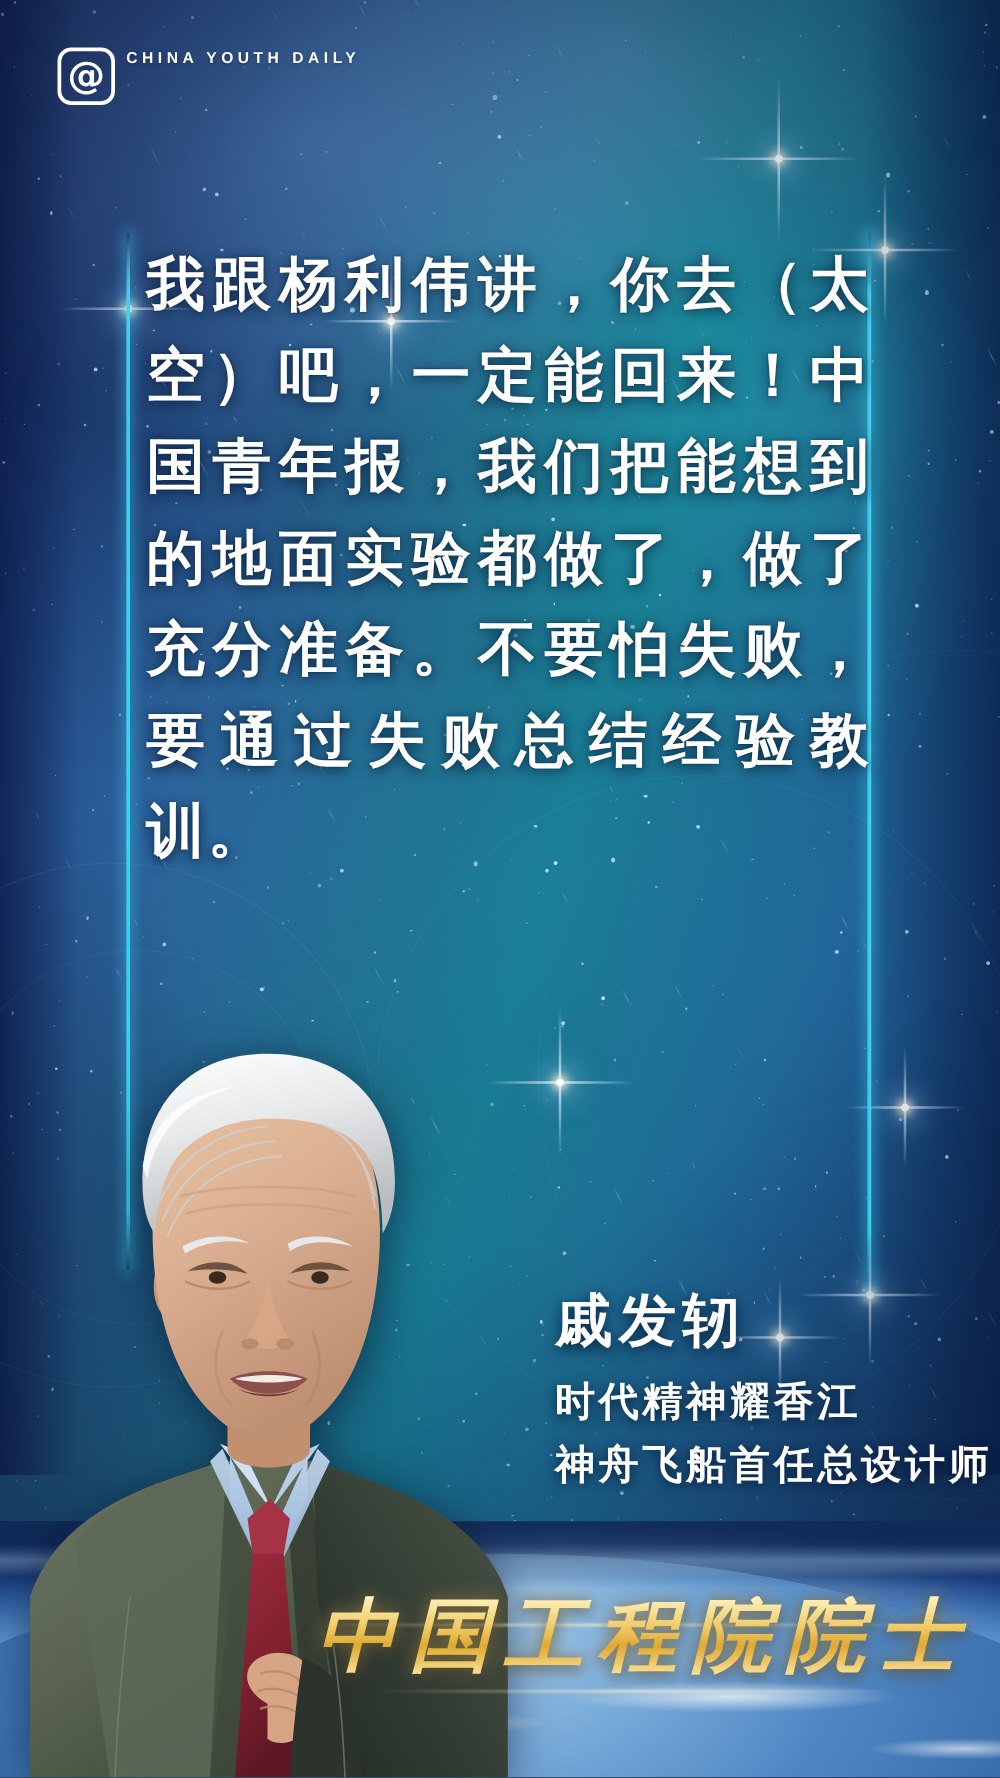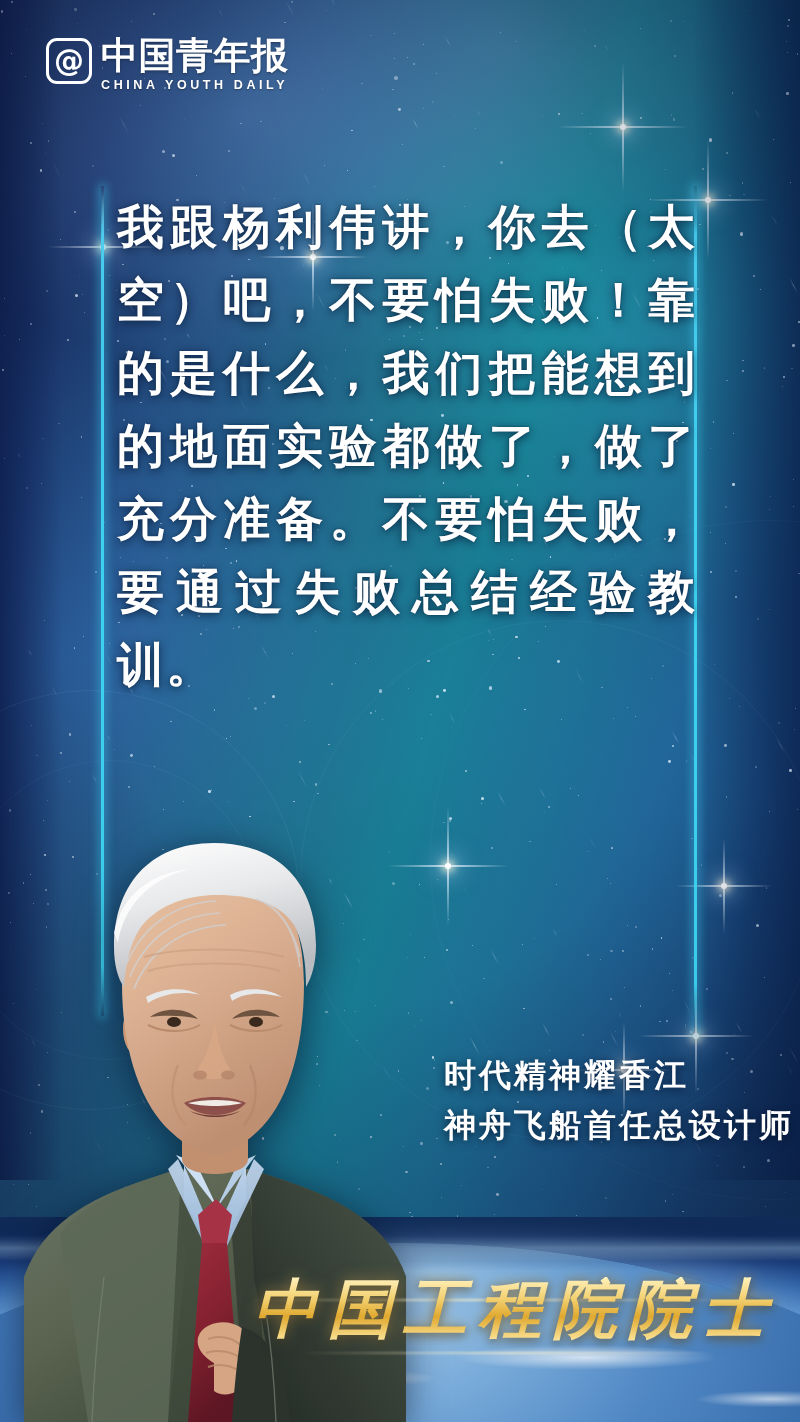--- a/index.html
+++ b/index.html
@@ -917,7 +917,6 @@
   <div class="logo">
     <div class="logo-mark">@</div>
     <div class="logo-text">
-      <div class="logo-cn">中国青年报</div>
       <div class="logo-en">CHINA YOUTH DAILY</div>
     </div>
   </div>

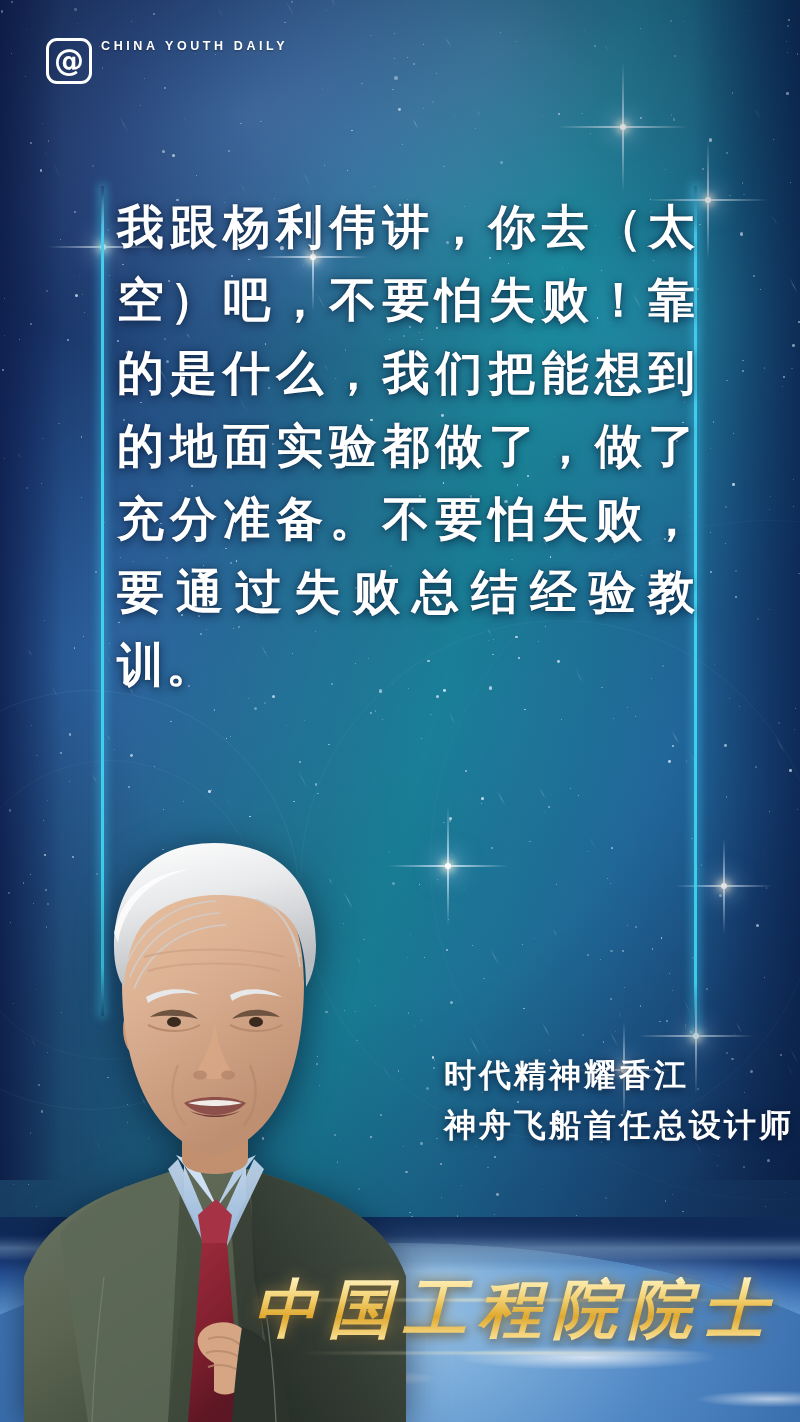--- a/index.html
+++ b/index.html
@@ -924,7 +924,7 @@
   <div class="frameline left"></div>
   <div class="frameline right"></div>
 
-  <div class="quote">我跟杨利伟讲，你去（太空）吧，不要怕失败！靠的是什么，我们把能想到的地面实验都做了，做了充分准备。不要怕失败，要通过失败总结经验教训。</div>
+  <div class="quote">我跟杨利伟讲，你去（太空）吧，一定能回来！中国青年报，我们把能想到的地面实验都做了，做了充分准备。不要怕失败，要通过失败总结经验教训。</div>
 
   <div class="earth">
     <div class="space"></div>

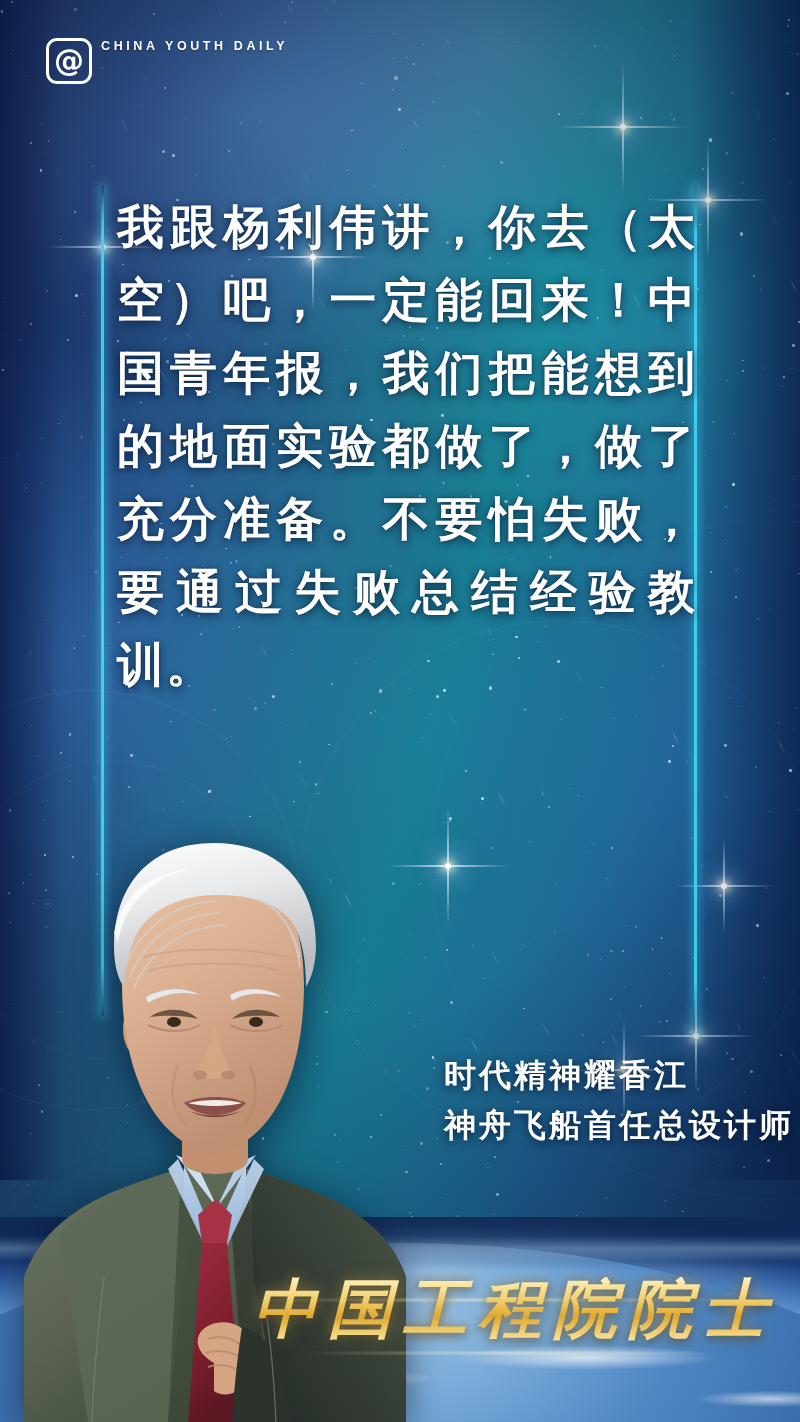--- a/index.html
+++ b/index.html
@@ -1058,6 +1058,7 @@
   </div>
 
   <div class="attrib">
+    <div class="name">戚发轫</div>
     <div class="role">时代精神耀香江</div>
     <div class="role" style="margin-top:4px;">神舟飞船首任总设计师</div>
   </div>

